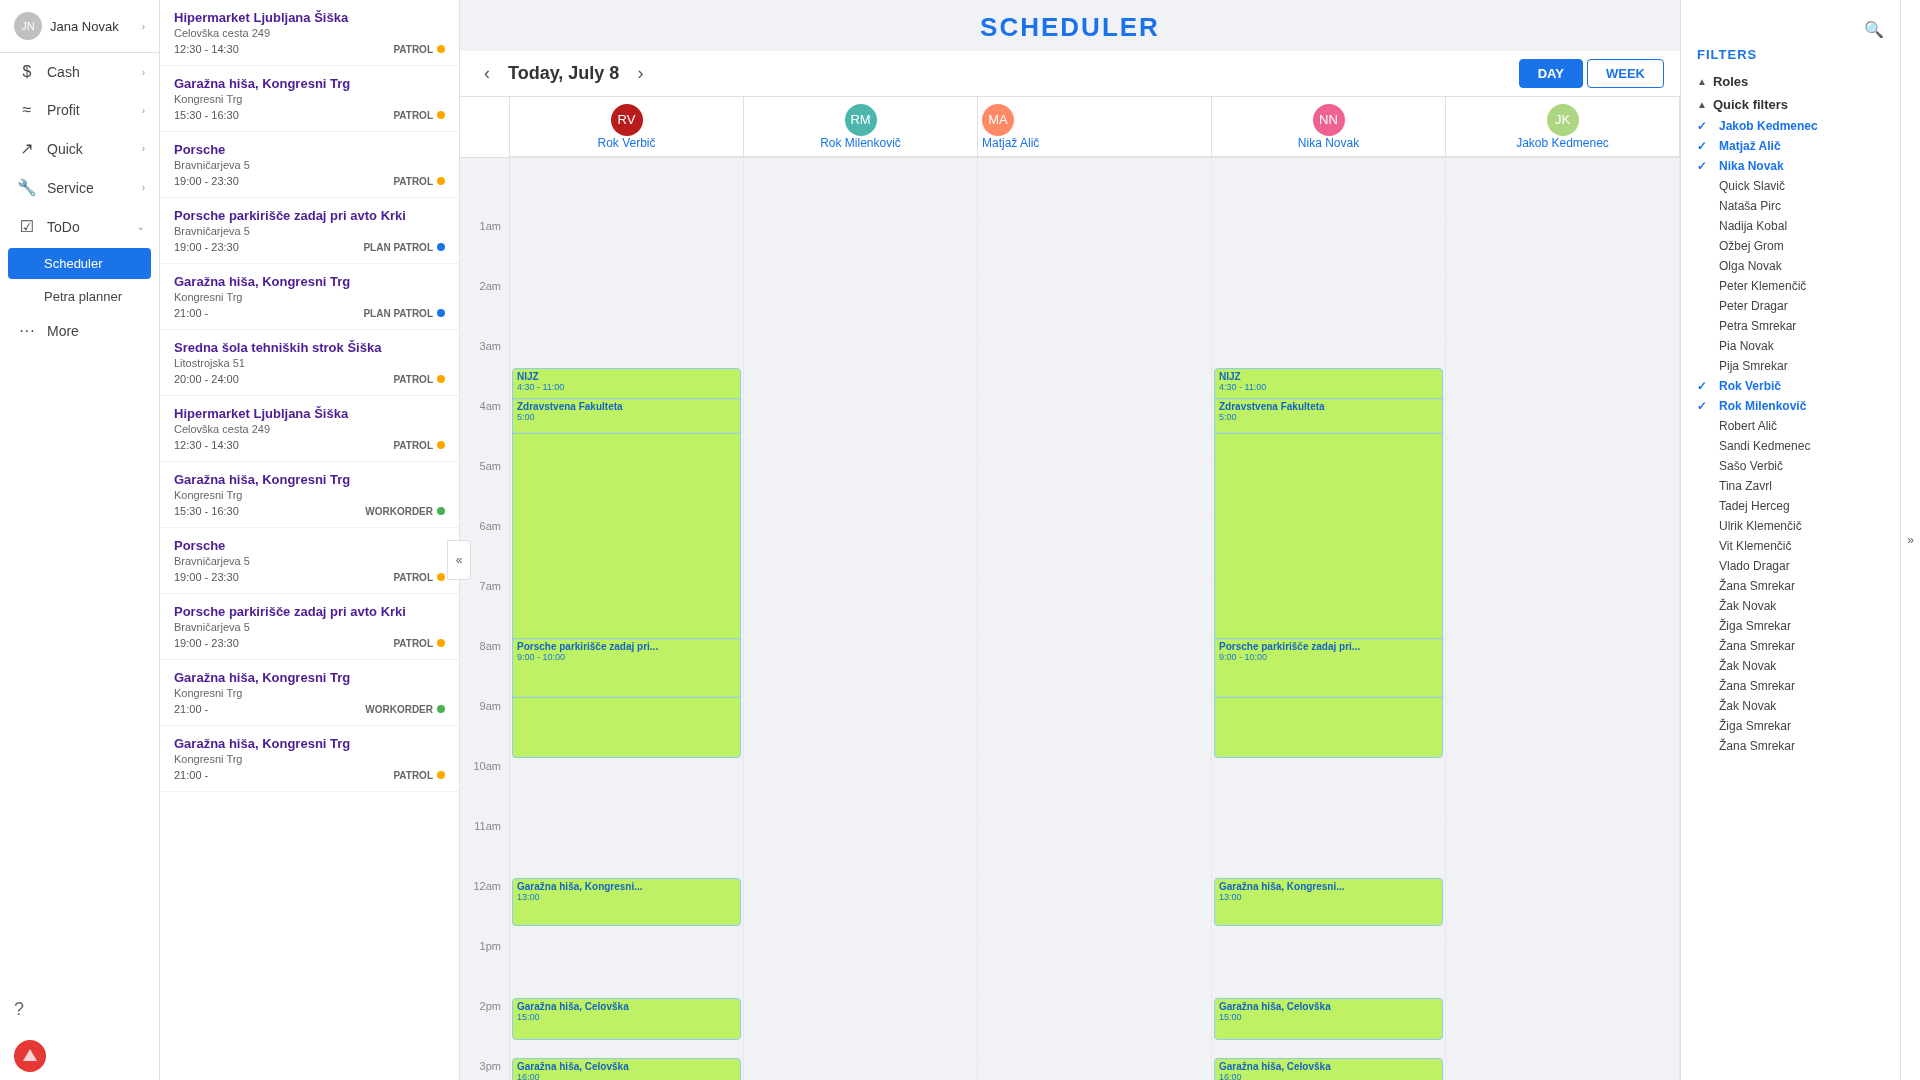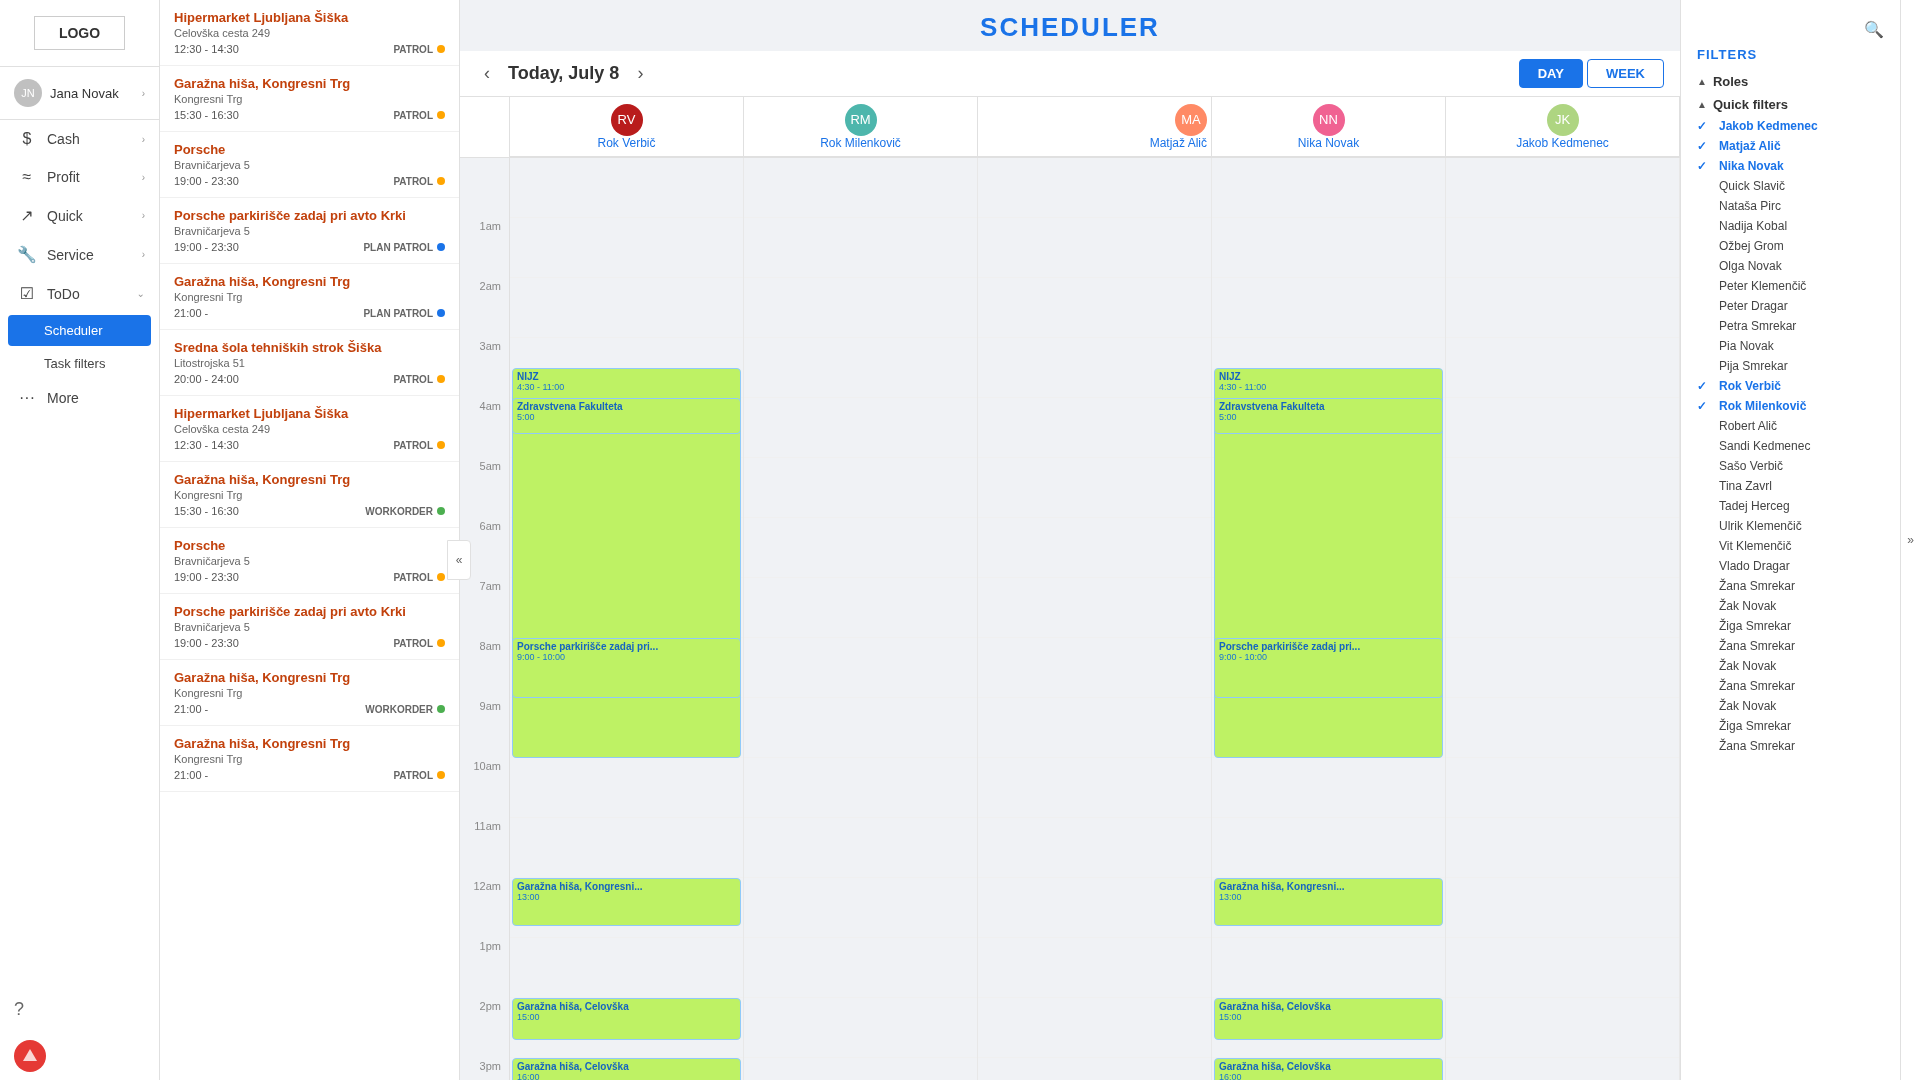--- a/index.html
+++ b/index.html
@@ -90,7 +90,7 @@
       border-bottom: 1px solid #f0f0f0;
       cursor: pointer;
     }
-    .task-title { font-size: 13px; font-weight: 600; color: #c2410c; margin-bottom: 2px; }
+    .task-title { font-size: 13px; font-weight: 600; color: #4c1d95; margin-bottom: 2px; }
     .task-address { font-size: 11px; color: #666; margin-bottom: 2px; }
     .task-meta { display: flex; justify-content: space-between; align-items: center; margin-top: 4px; }
     .task-time { font-size: 11px; color: #555; }

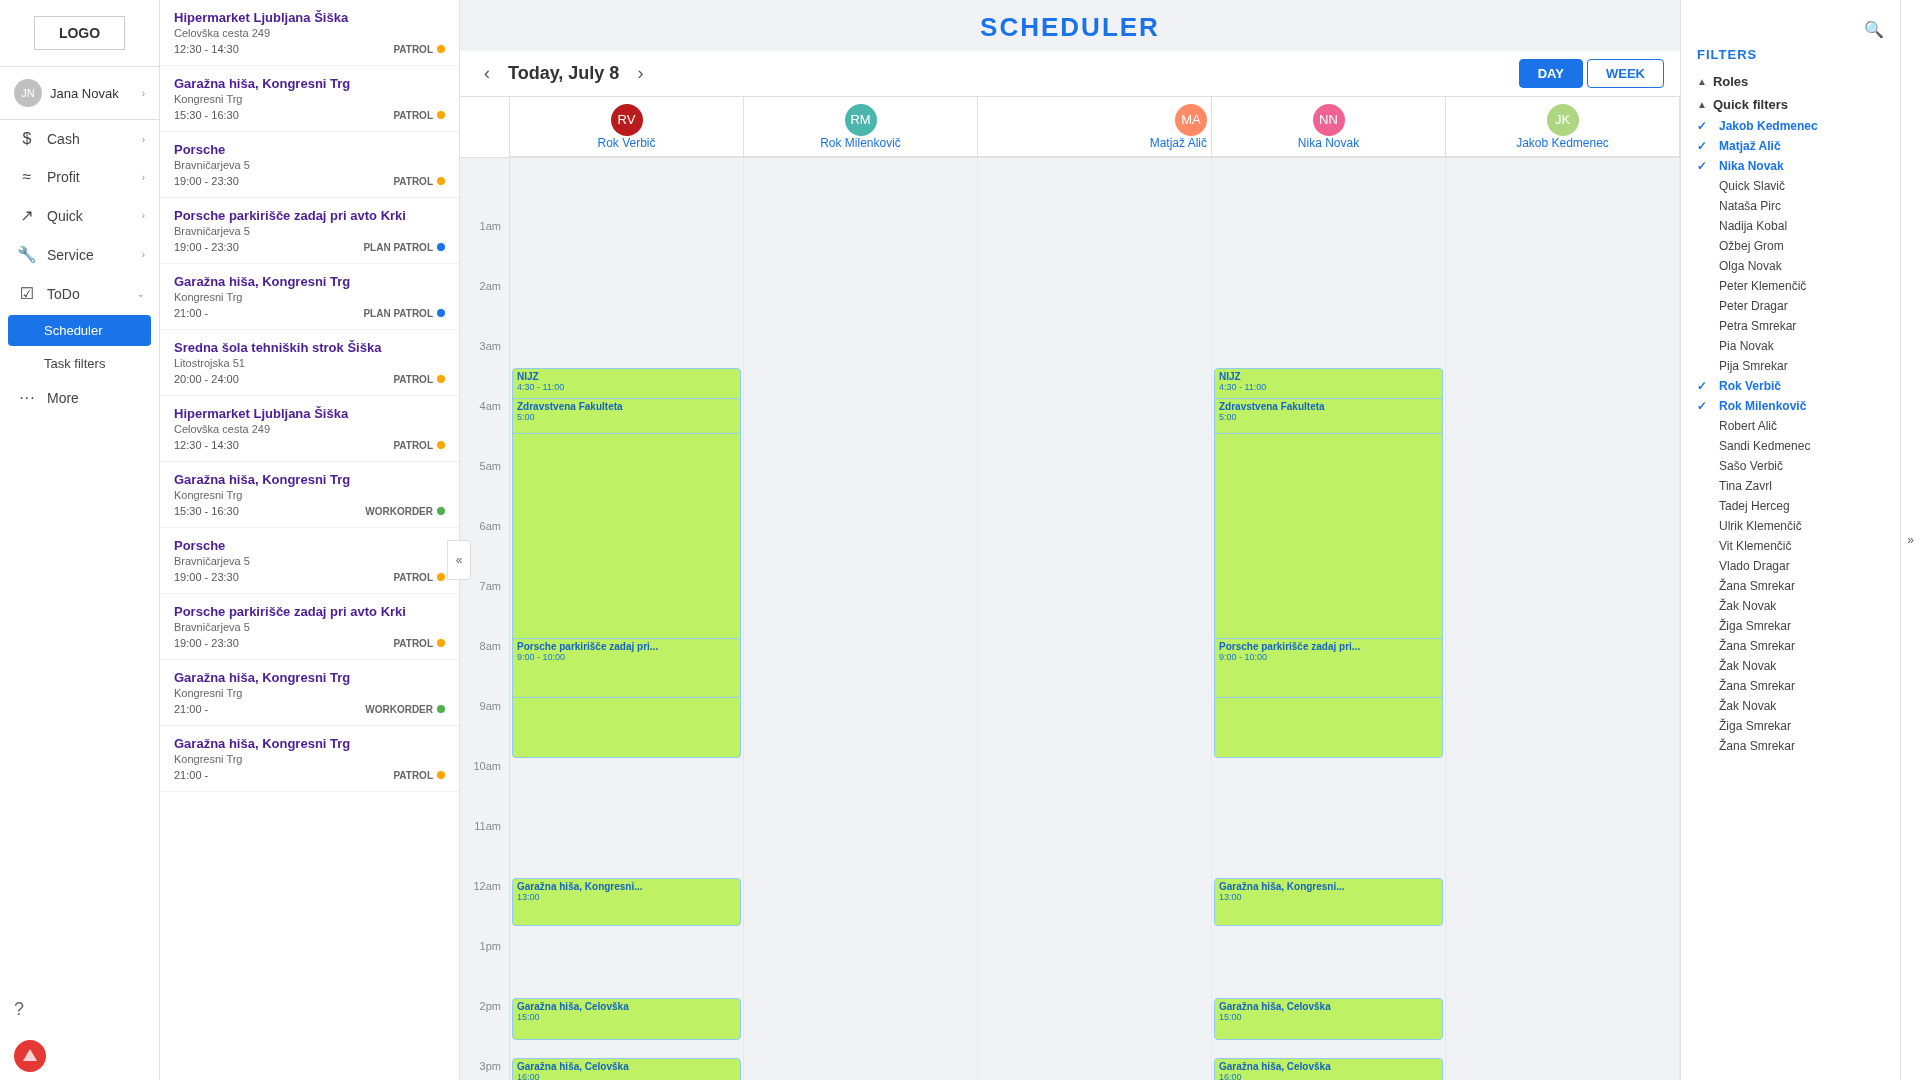--- a/index.html
+++ b/index.html
@@ -287,9 +287,6 @@
 <body>
 
 <div class="sidebar">
-  <div class="logo-area">
-    <div class="logo-box">LOGO</div>
-  </div>
   <div class="user-area">
     <div class="user-avatar">JN</div>
     <span class="user-name">Jana Novak</span>

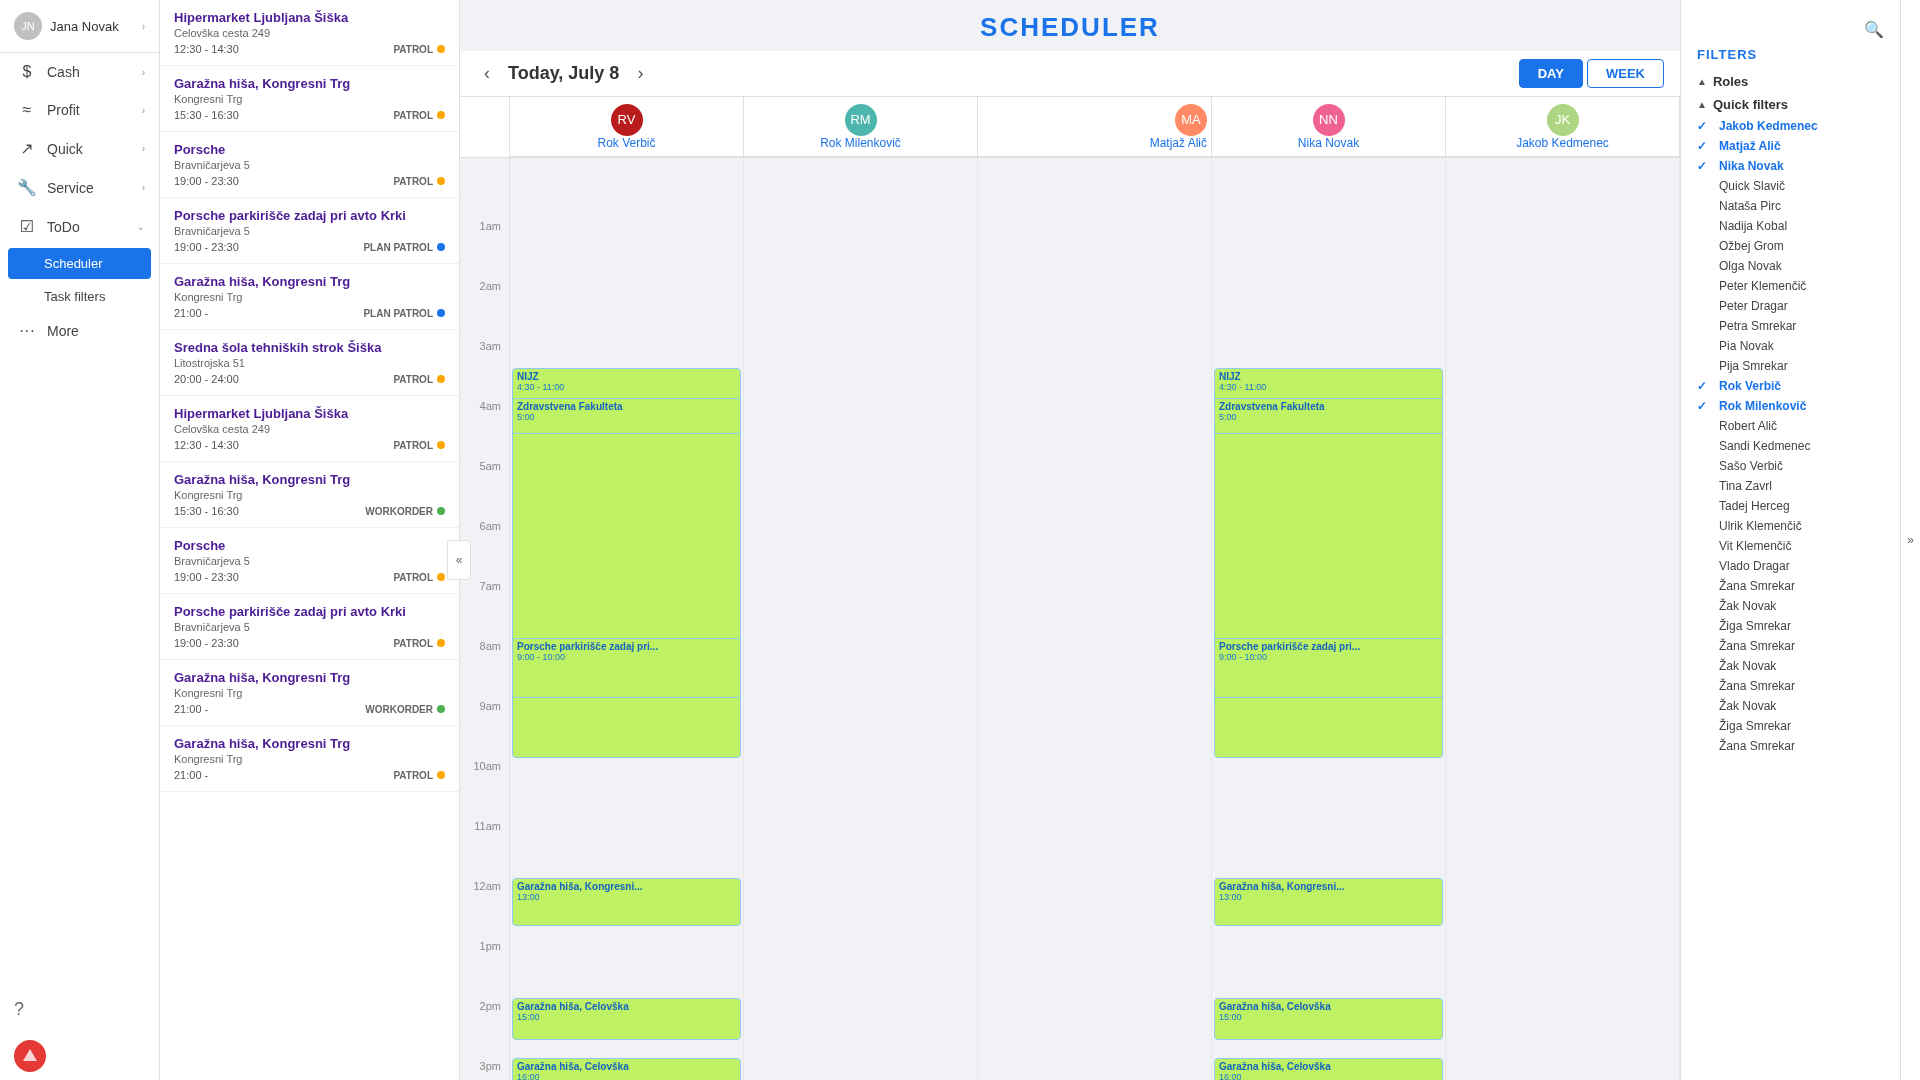--- a/index.html
+++ b/index.html
@@ -495,7 +495,7 @@
     <div class="staff-avatar" style="background:#4db6ac;">RM</div>
     <div class="staff-name">Rok Milenkovič</div>
   </div>
-      <div style="flex: 1 1 0%; min-width: 140px; display: flex; flex-direction: column; align-items: flex-end; justify-content: center; padding: 6px 4px; border-right: 1px solid rgb(224, 224, 224); border-bottom: 1px solid rgb(224, 224, 224); height: 60px;">
+      <div style="flex: 1 1 0%; min-width: 140px; display: flex; flex-direction: column; align-items: flex-start; justify-content: center; padding: 6px 4px; border-right: 1px solid rgb(224, 224, 224); border-bottom: 1px solid rgb(224, 224, 224); height: 60px;">
     <div class="staff-avatar" style="background:#ff8a65;">MA</div>
     <div class="staff-name">Matjaž Alič</div>
   </div>

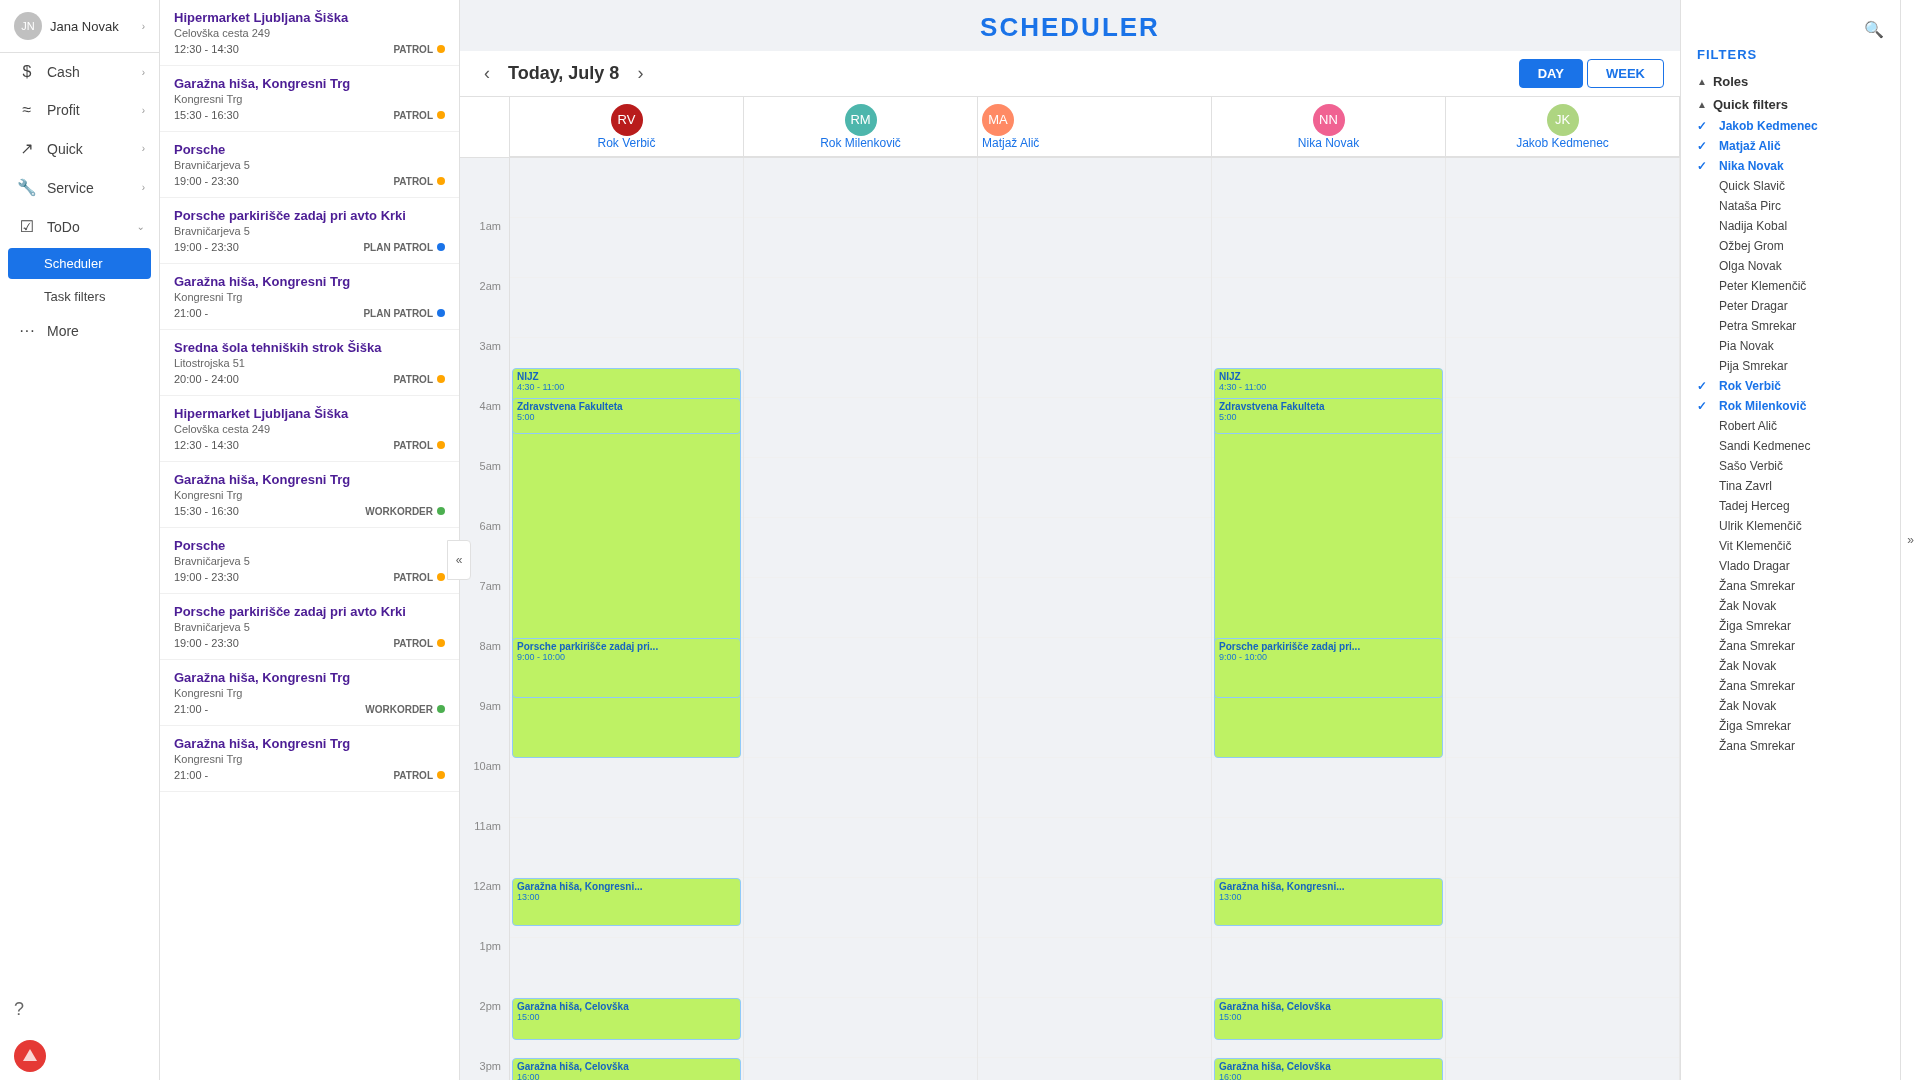--- a/index.html
+++ b/index.html
@@ -322,7 +322,7 @@
     <span>Scheduler</span>
   </div>
   <div class="nav-sub-item">
-    <span>Task filters</span>
+    <span>Petra planner</span>
   </div>
   <div class="nav-item">
     <span class="nav-icon">···</span>

